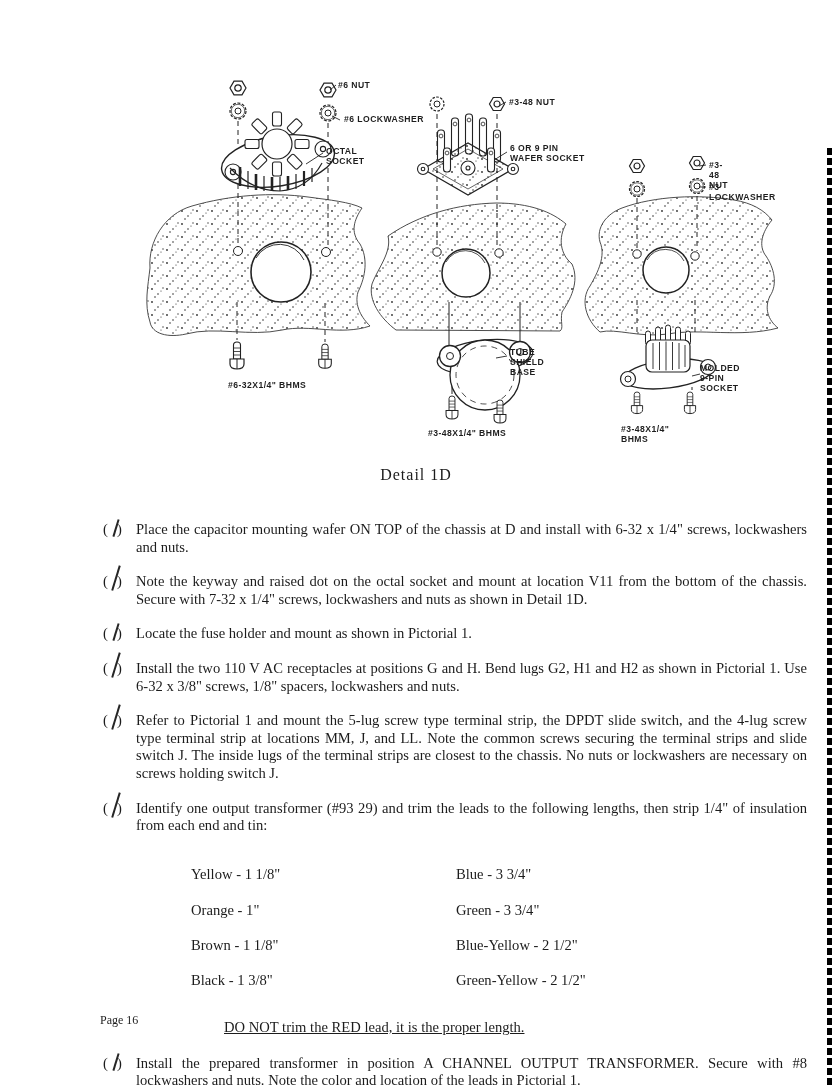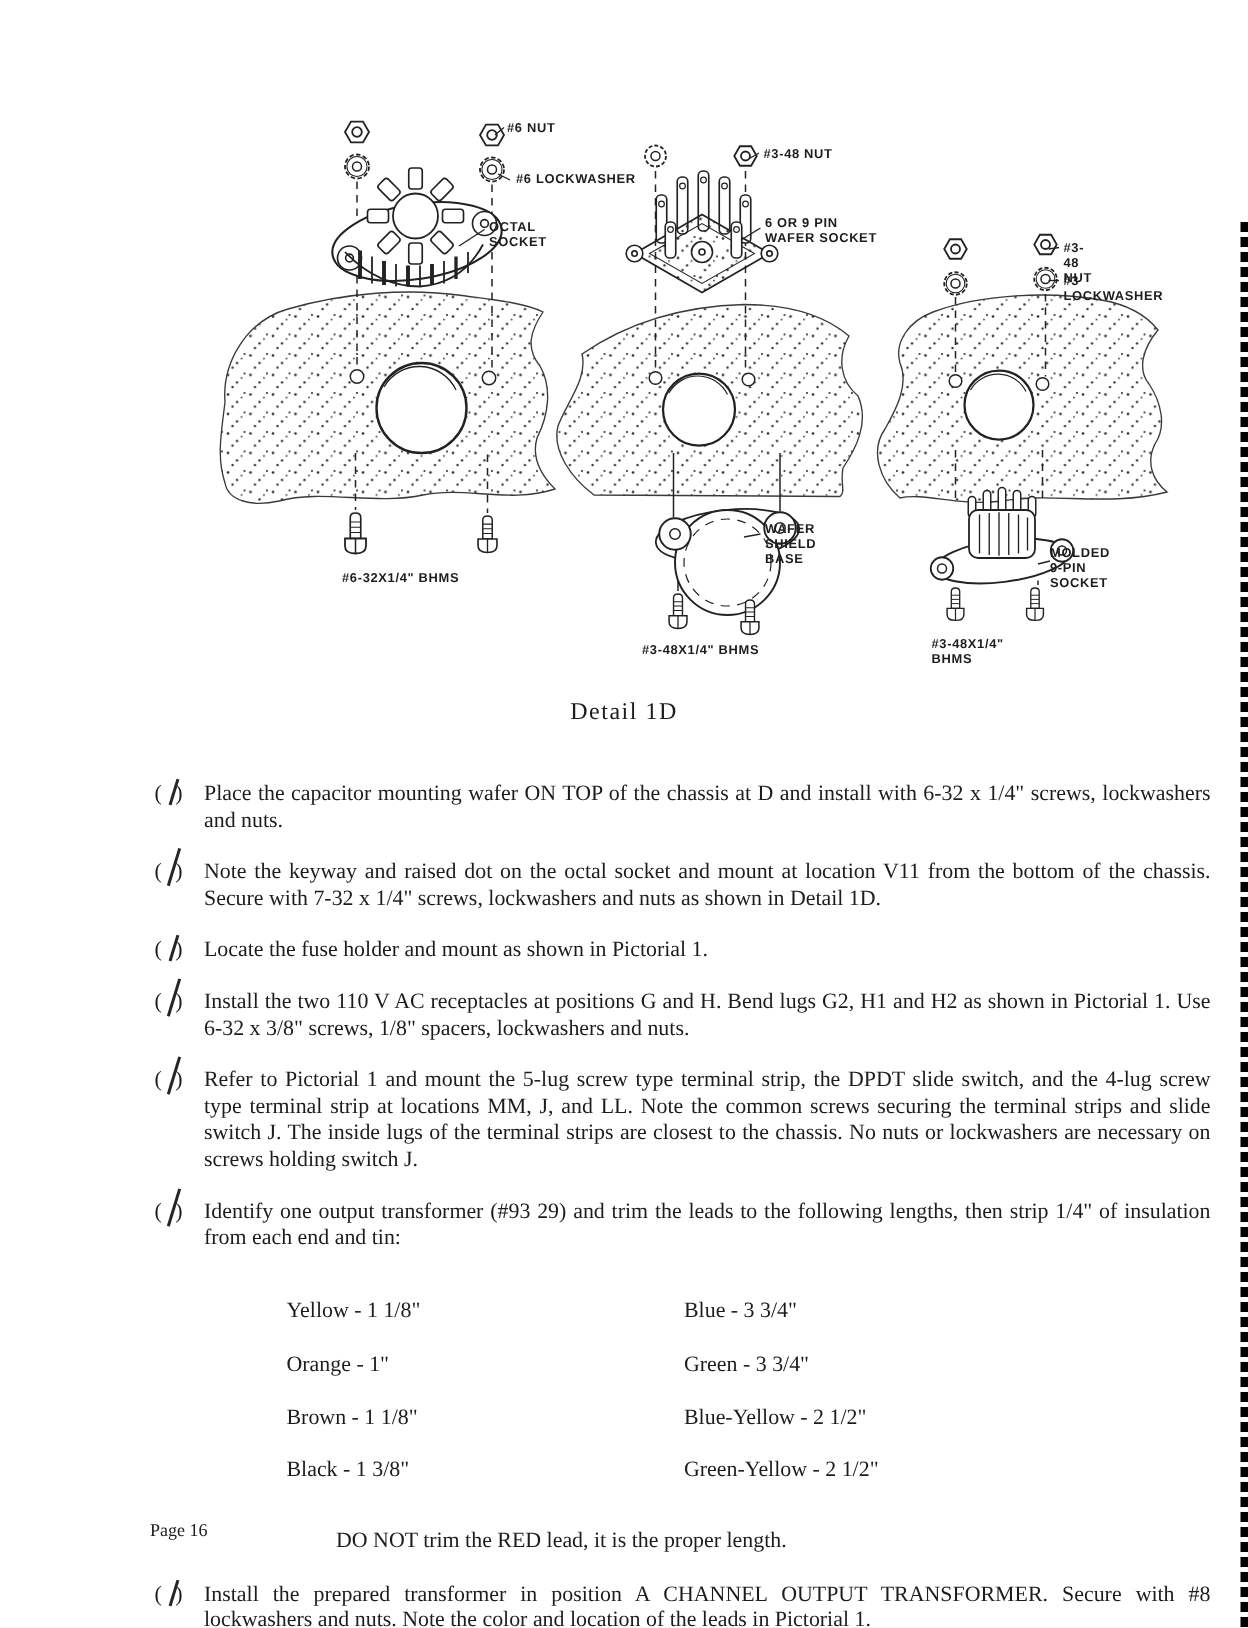--- a/index.html
+++ b/index.html
@@ -315,7 +315,7 @@
     <div class="fig-label" style="left:709px;top:160px;">#3-48 NUT</div>
     <div class="fig-label" style="left:709px;top:182px;">#3 LOCKWASHER</div>
     <div class="fig-label" style="left:228px;top:380px;">#6-32X1/4" BHMS</div>
-    <div class="fig-label" style="left:510px;top:347px;">WAFER
+    <div class="fig-label" style="left:510px;top:347px;">TUBE
 SHIELD
 BASE</div>
     <div class="fig-label" style="left:428px;top:428px;">#3-48X1/4" BHMS</div>

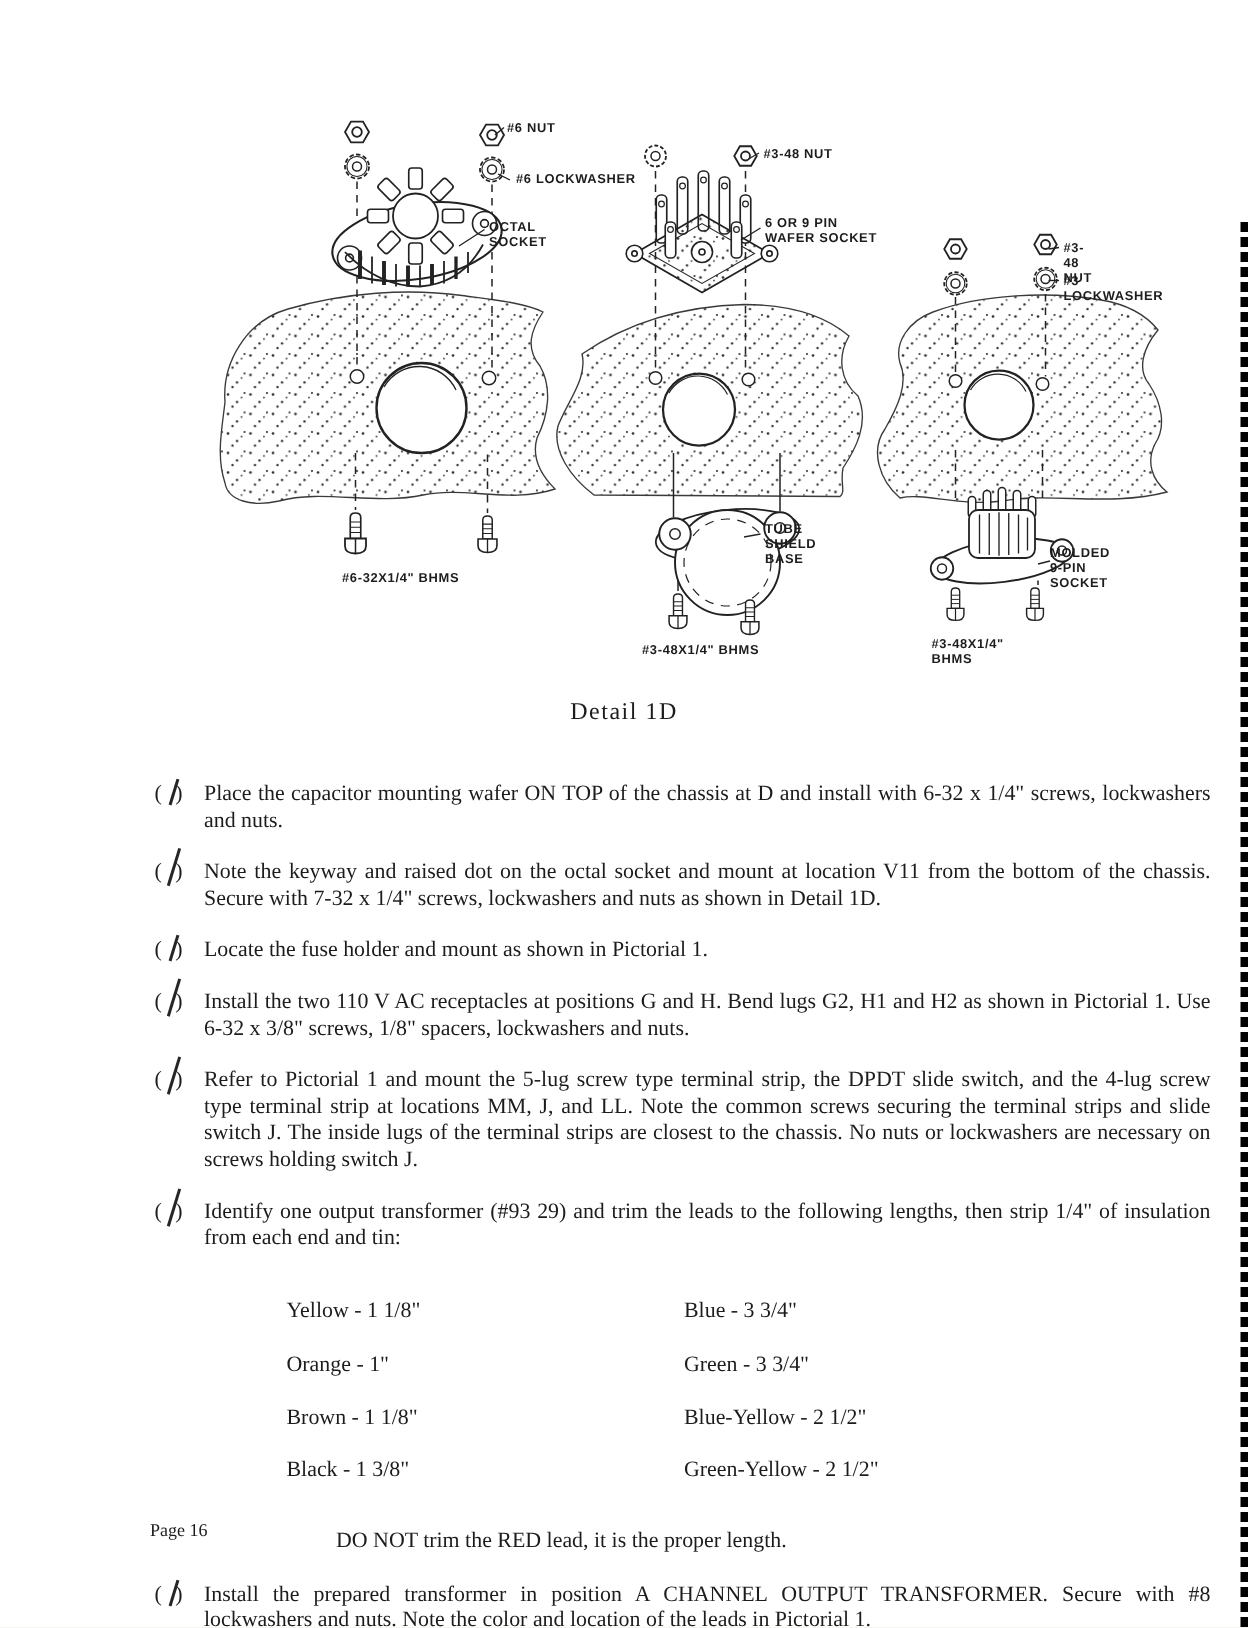--- a/index.html
+++ b/index.html
@@ -37,7 +37,7 @@
   .wires{display:flex;margin:14px 0 12px 88px;}
   .wcol{white-space:pre-line;}
   .wcol.first{width:265px;}
-  .note{margin:12px 0 18px 121px;}
+  .note{margin:12px 0 18px 121px;text-decoration:underline;}
   .pagenum{position:absolute;left:100px;top:1013px;font-size:12px;}
   
   .edge-bar{

